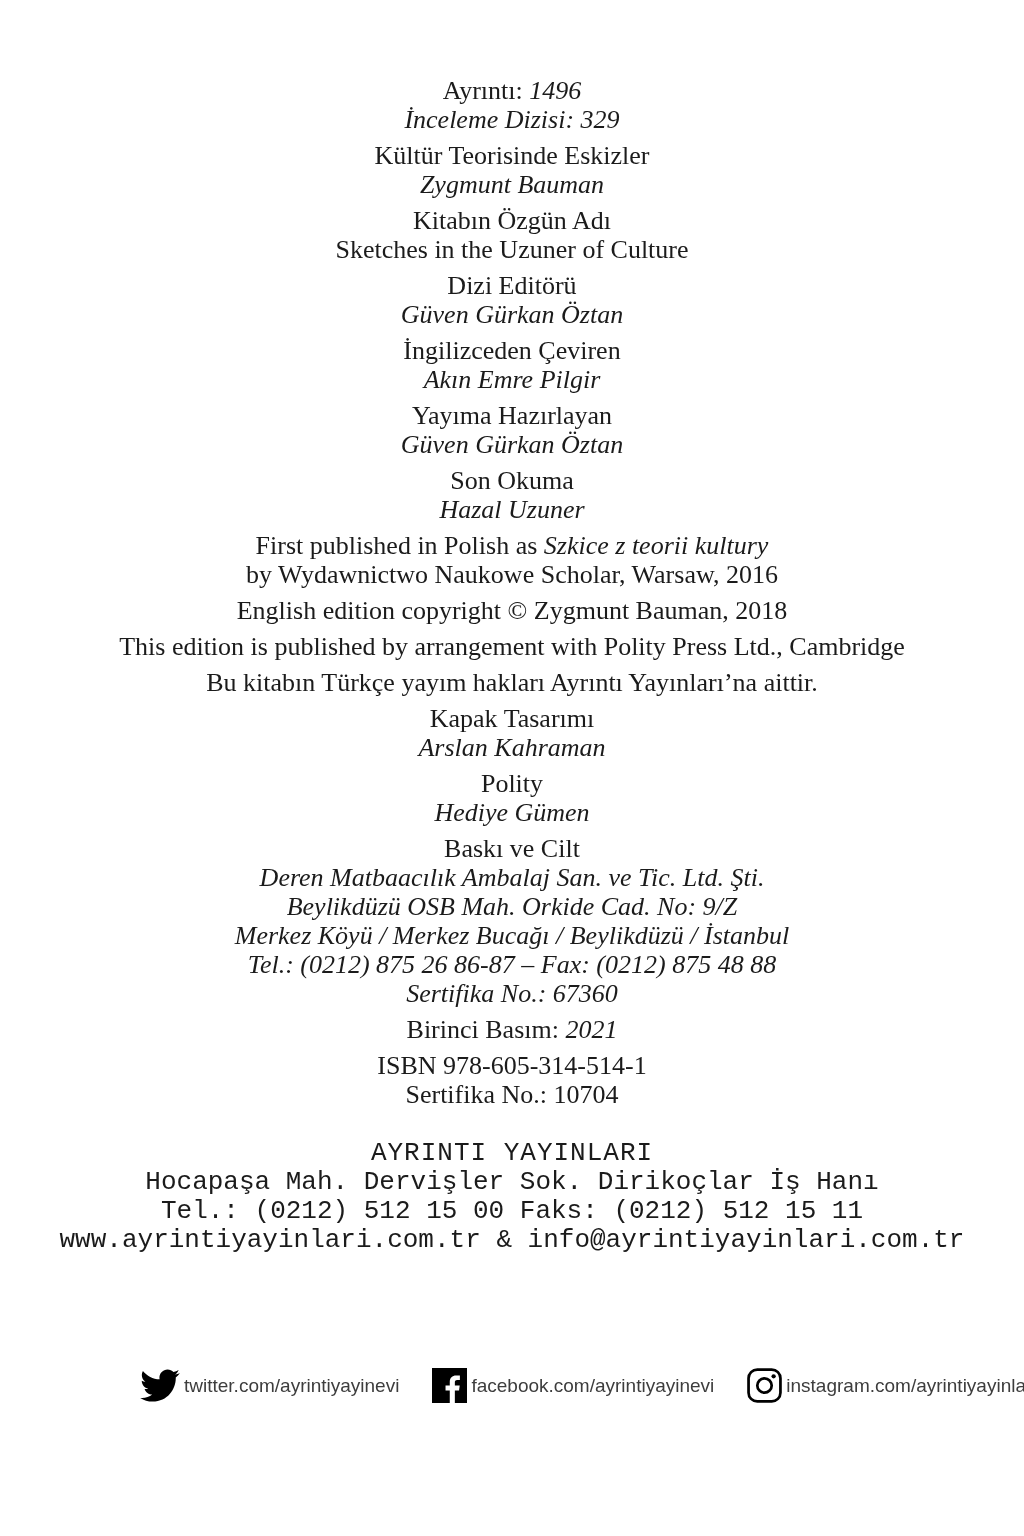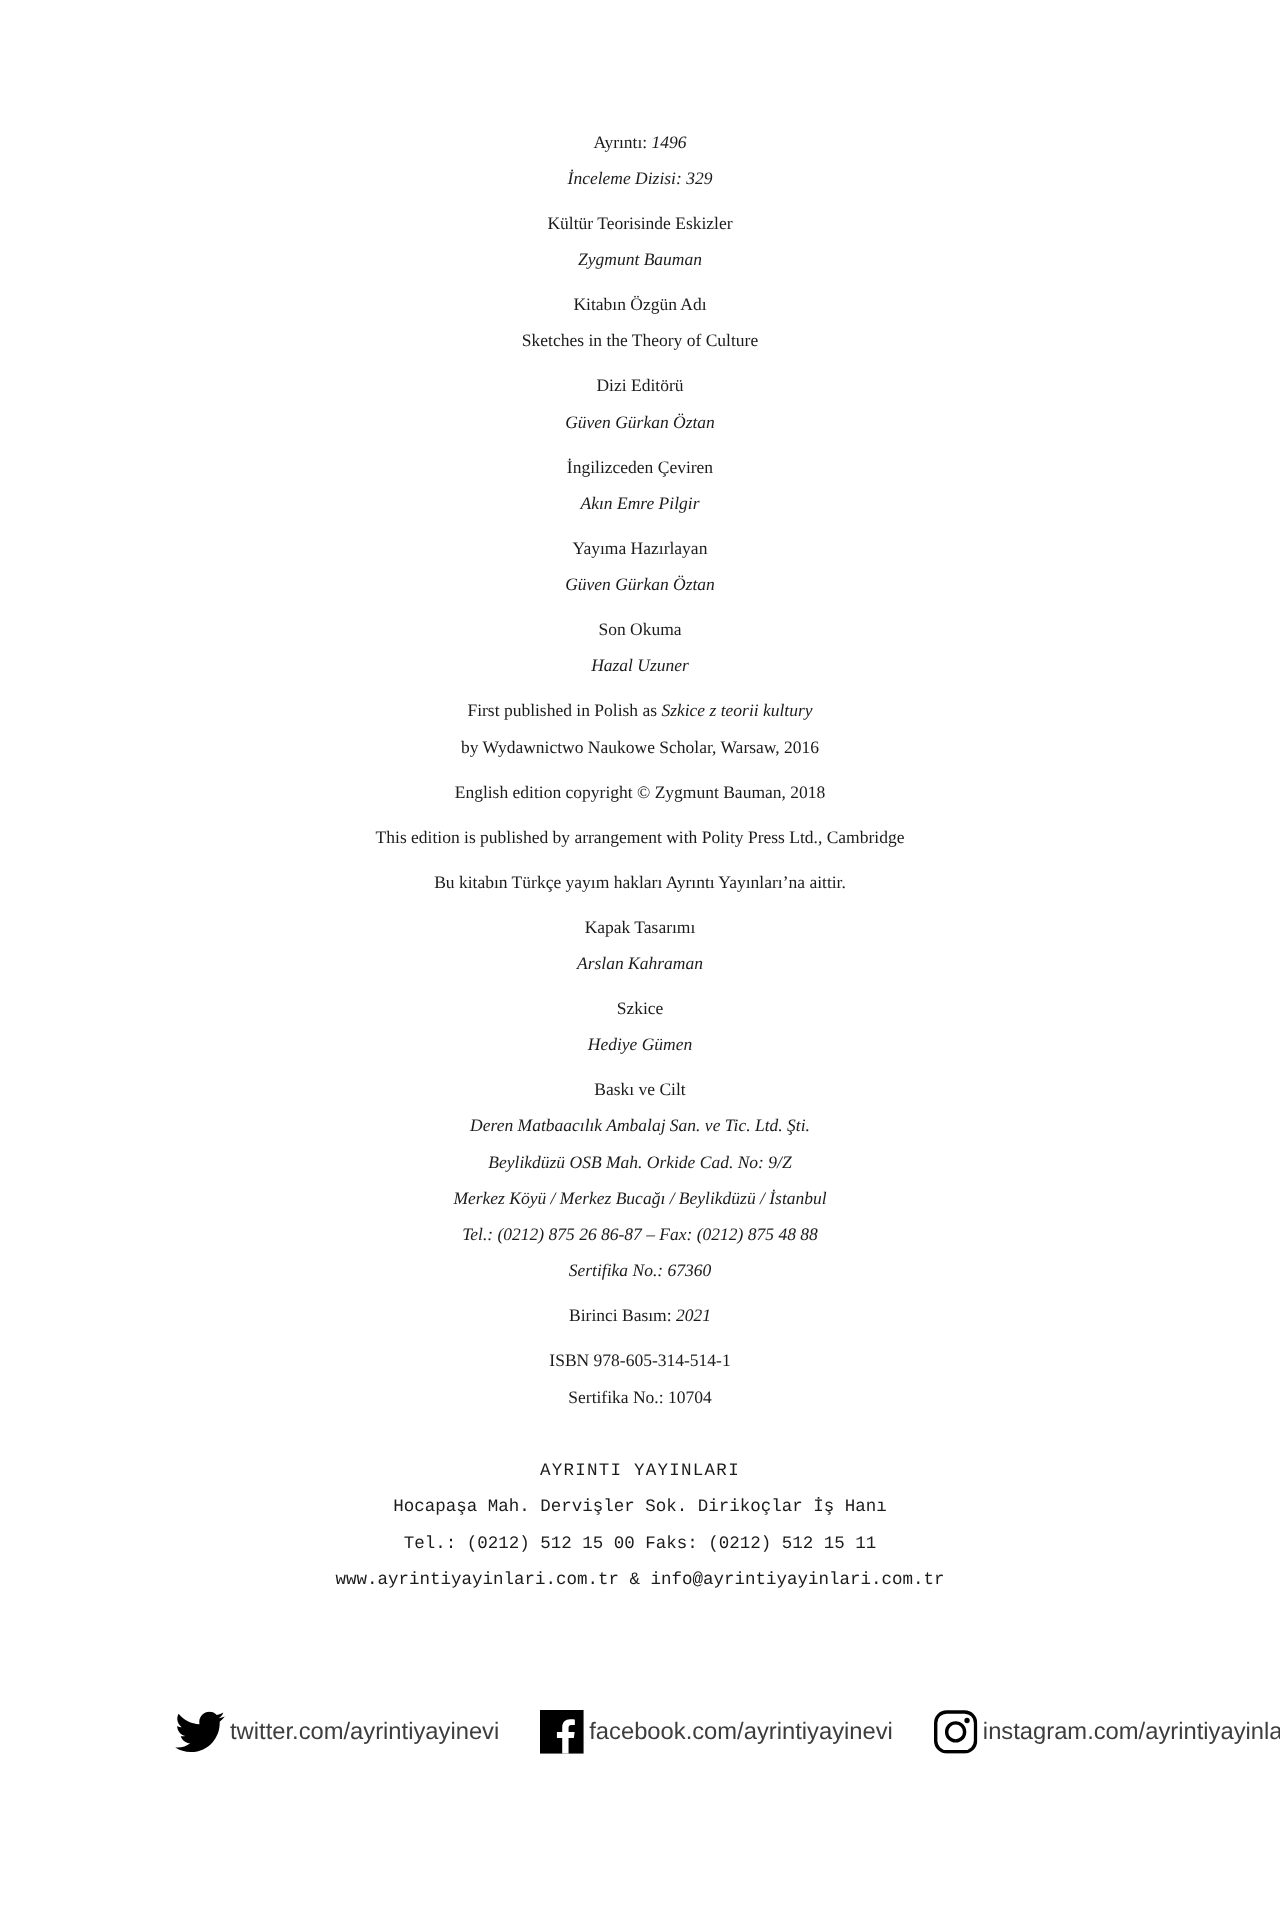--- a/index.html
+++ b/index.html
@@ -18,9 +18,9 @@
     overflow: hidden;
   }
   .content {
-    padding-top: 100px;
+    padding-top: 76px;
     text-align: center;
-    font-size: 14px;
+    font-size: 26px;
     line-height: 29px;
   }
   .block {

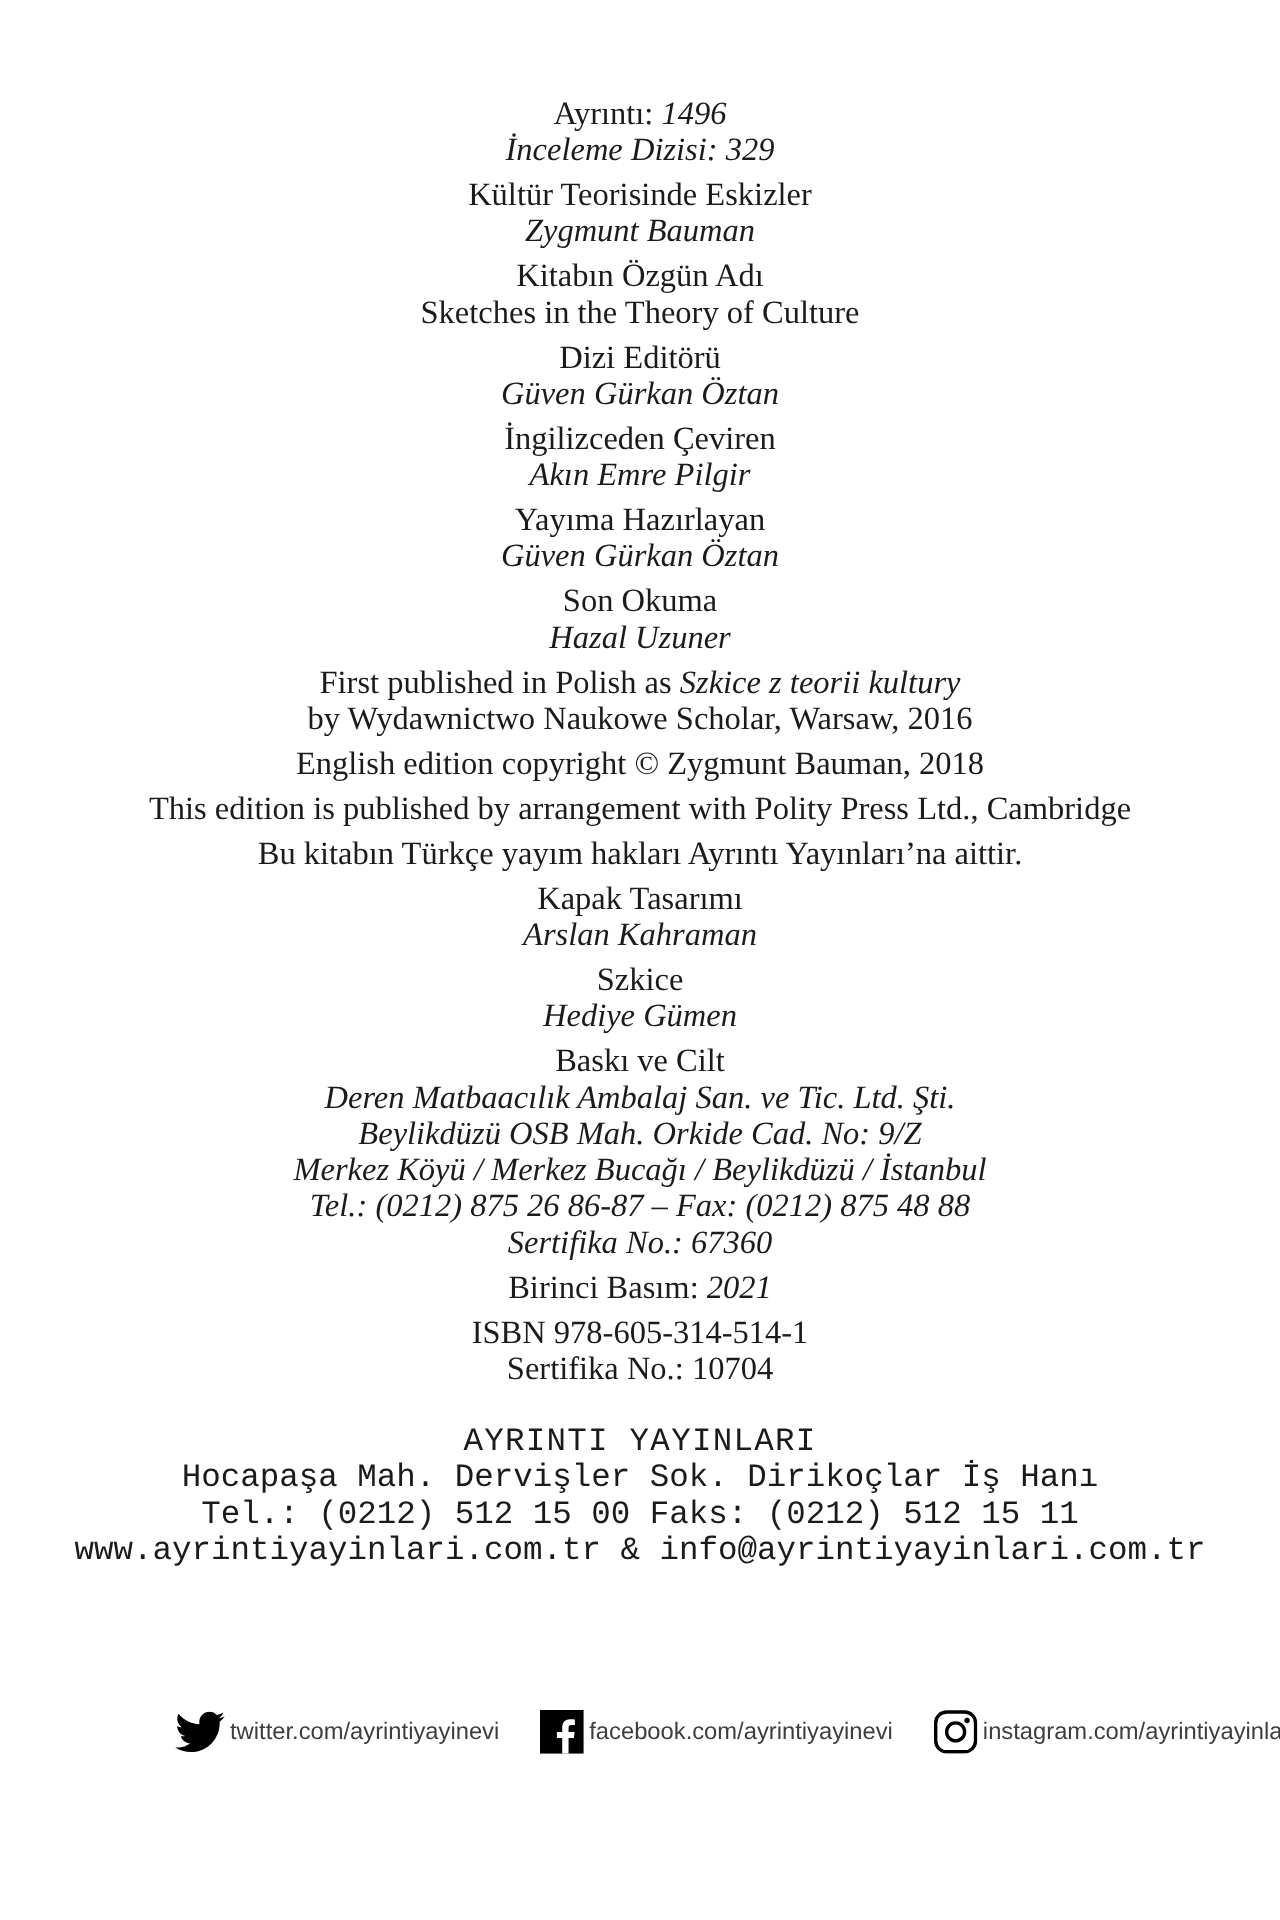--- a/index.html
+++ b/index.html
@@ -83,7 +83,7 @@
 
     <div class="block">
       <p class="line">Kitabın Özgün Adı</p>
-      <p class="line">Sketches in the Theory of Culture</p>
+      <p class="line">Sketches in the Uzuner of Culture</p>
     </div>
 
     <div class="block">

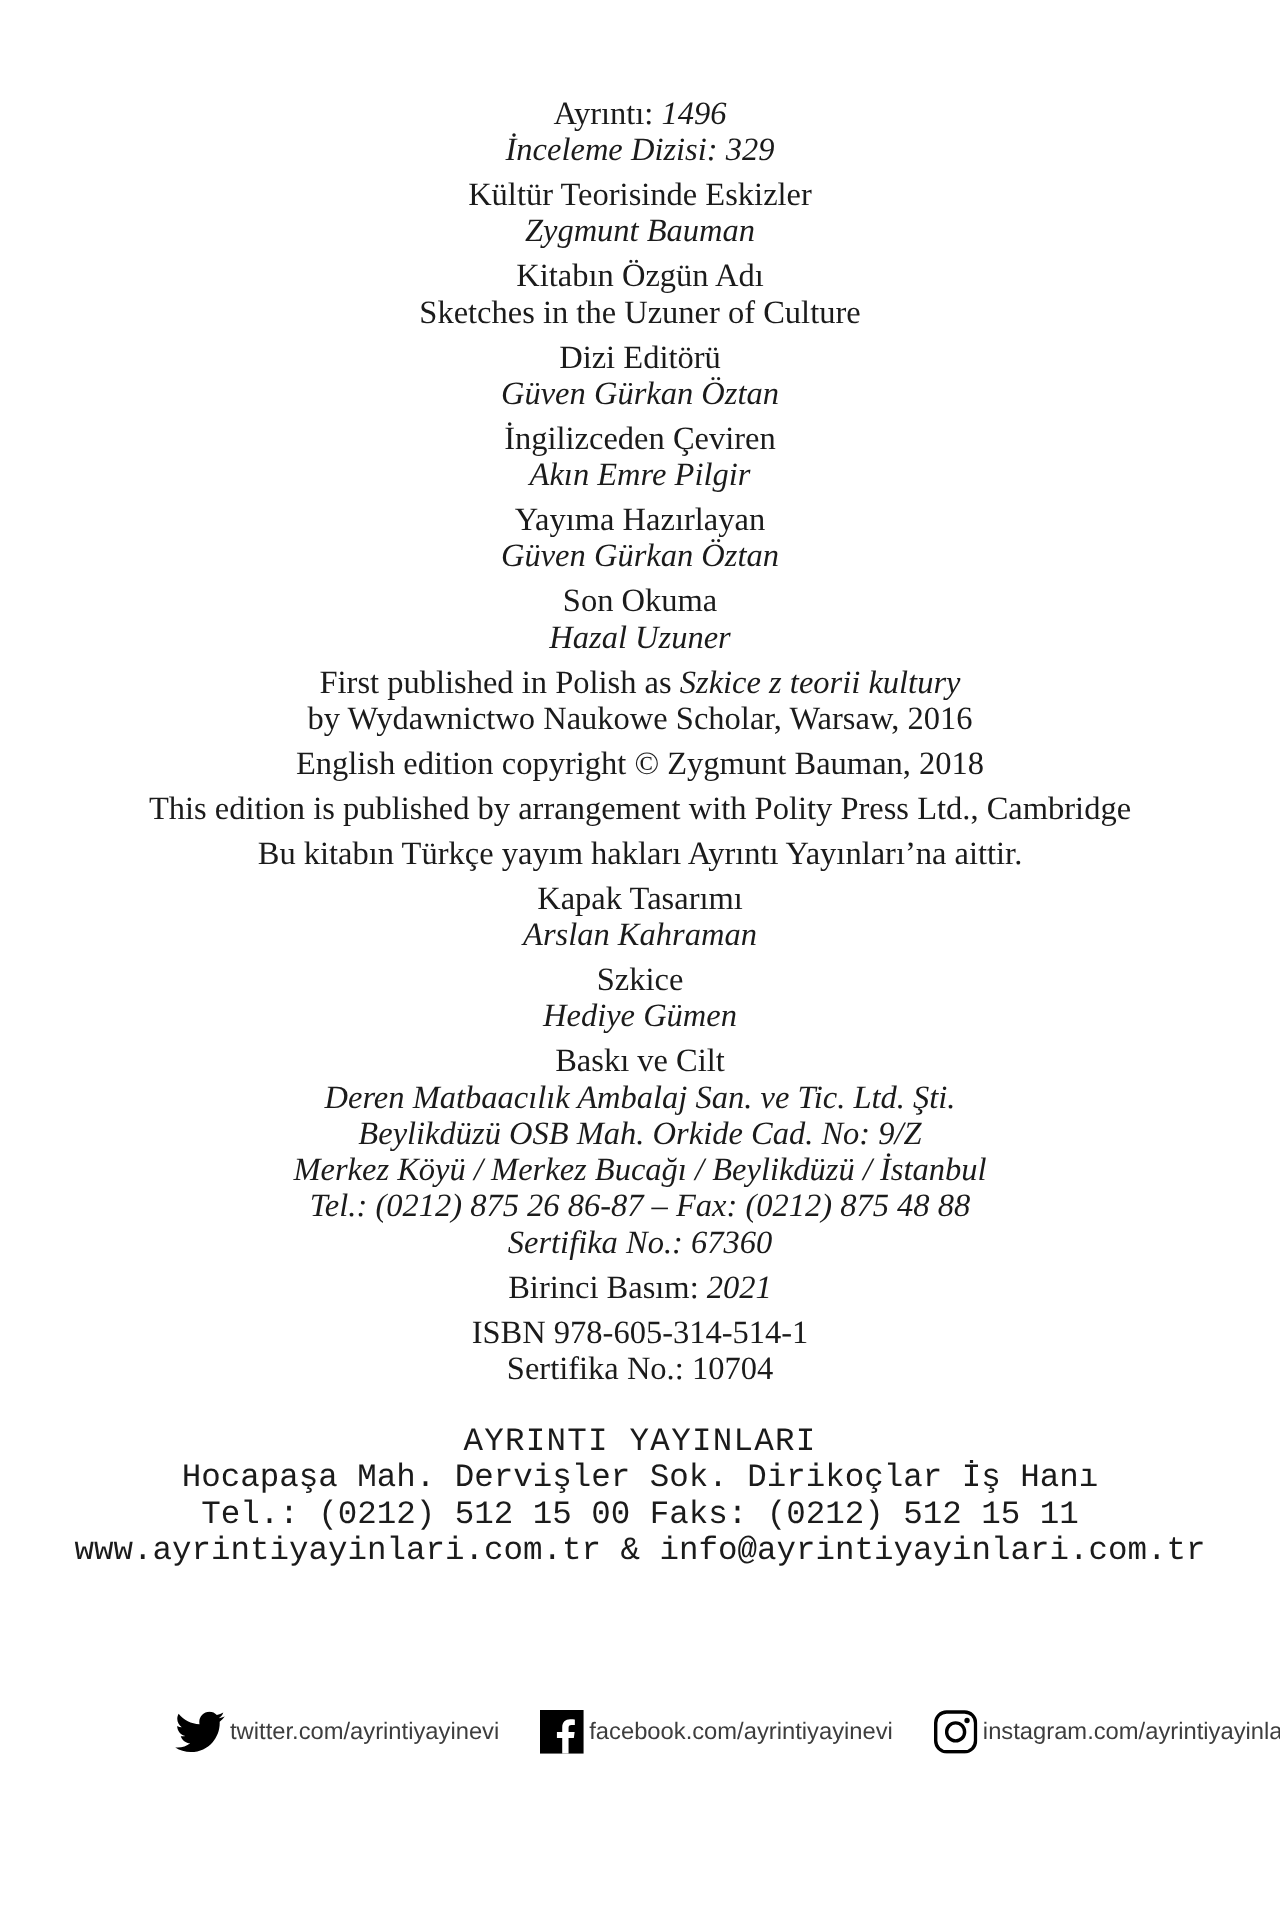--- a/index.html
+++ b/index.html
@@ -129,7 +129,7 @@
     </div>
 
     <div class="block">
-      <p class="line">Szkice</p>
+      <p class="line">Polity</p>
       <p class="line it">Hediye Gümen</p>
     </div>
 

